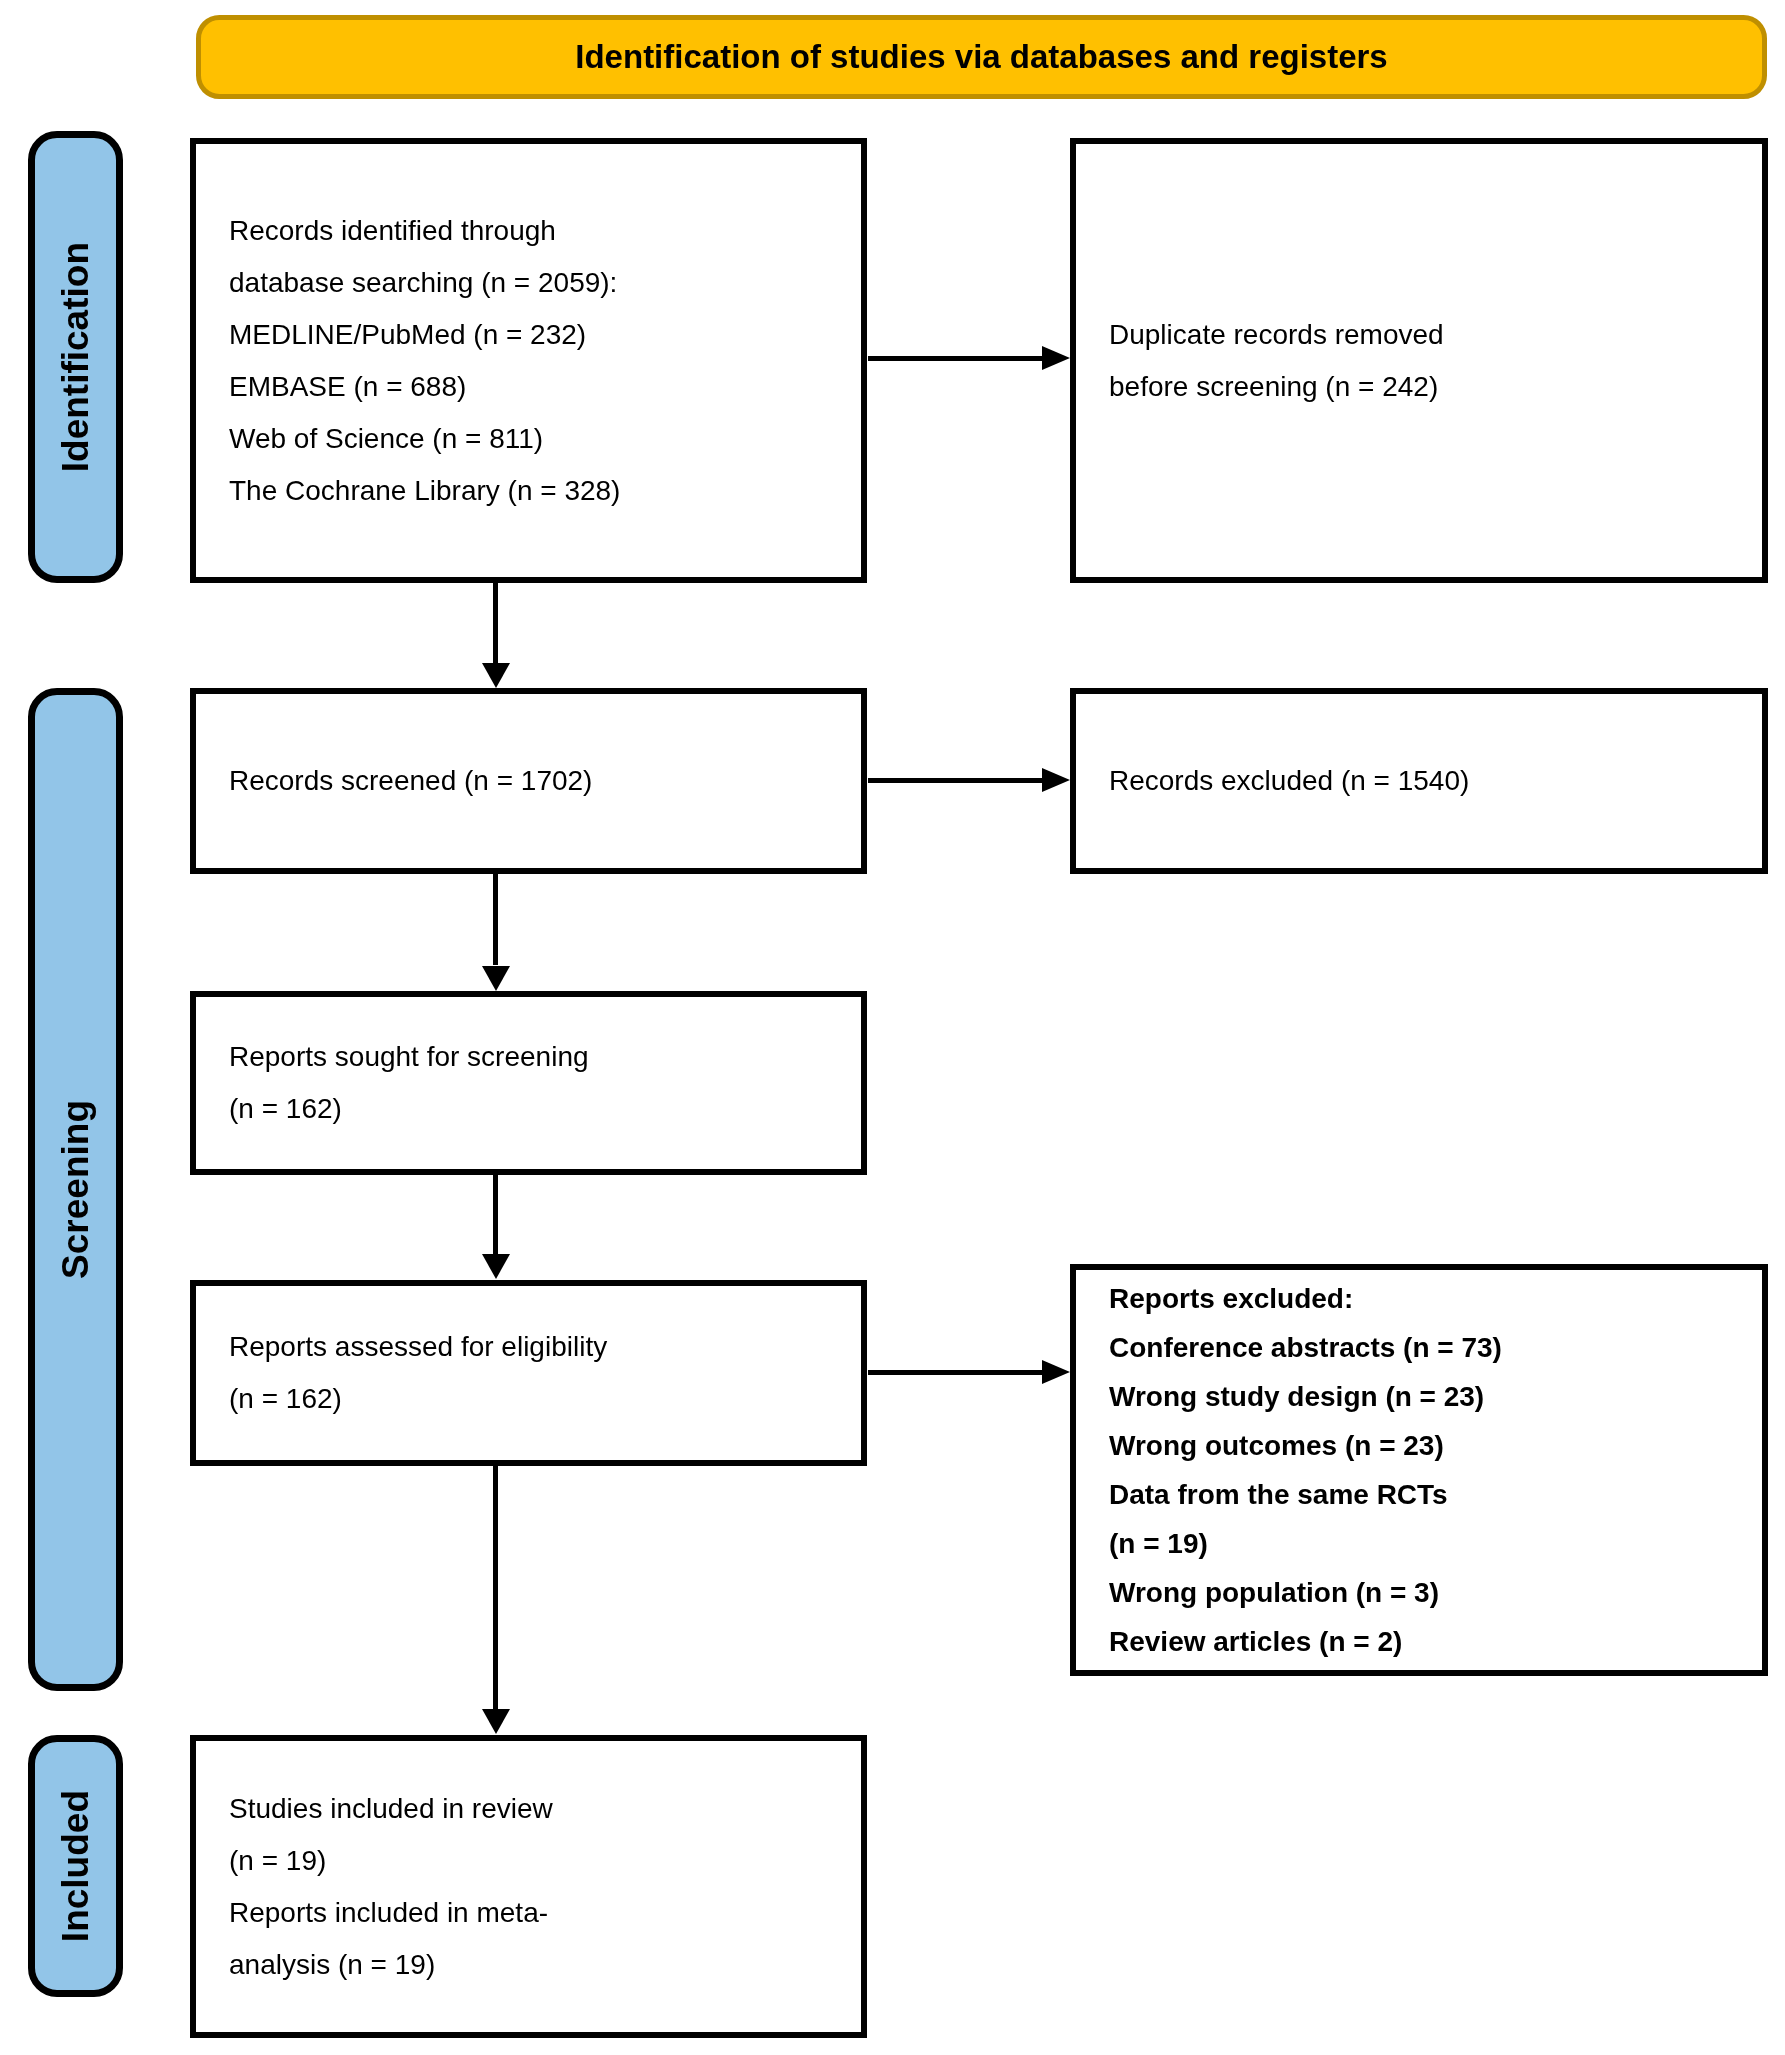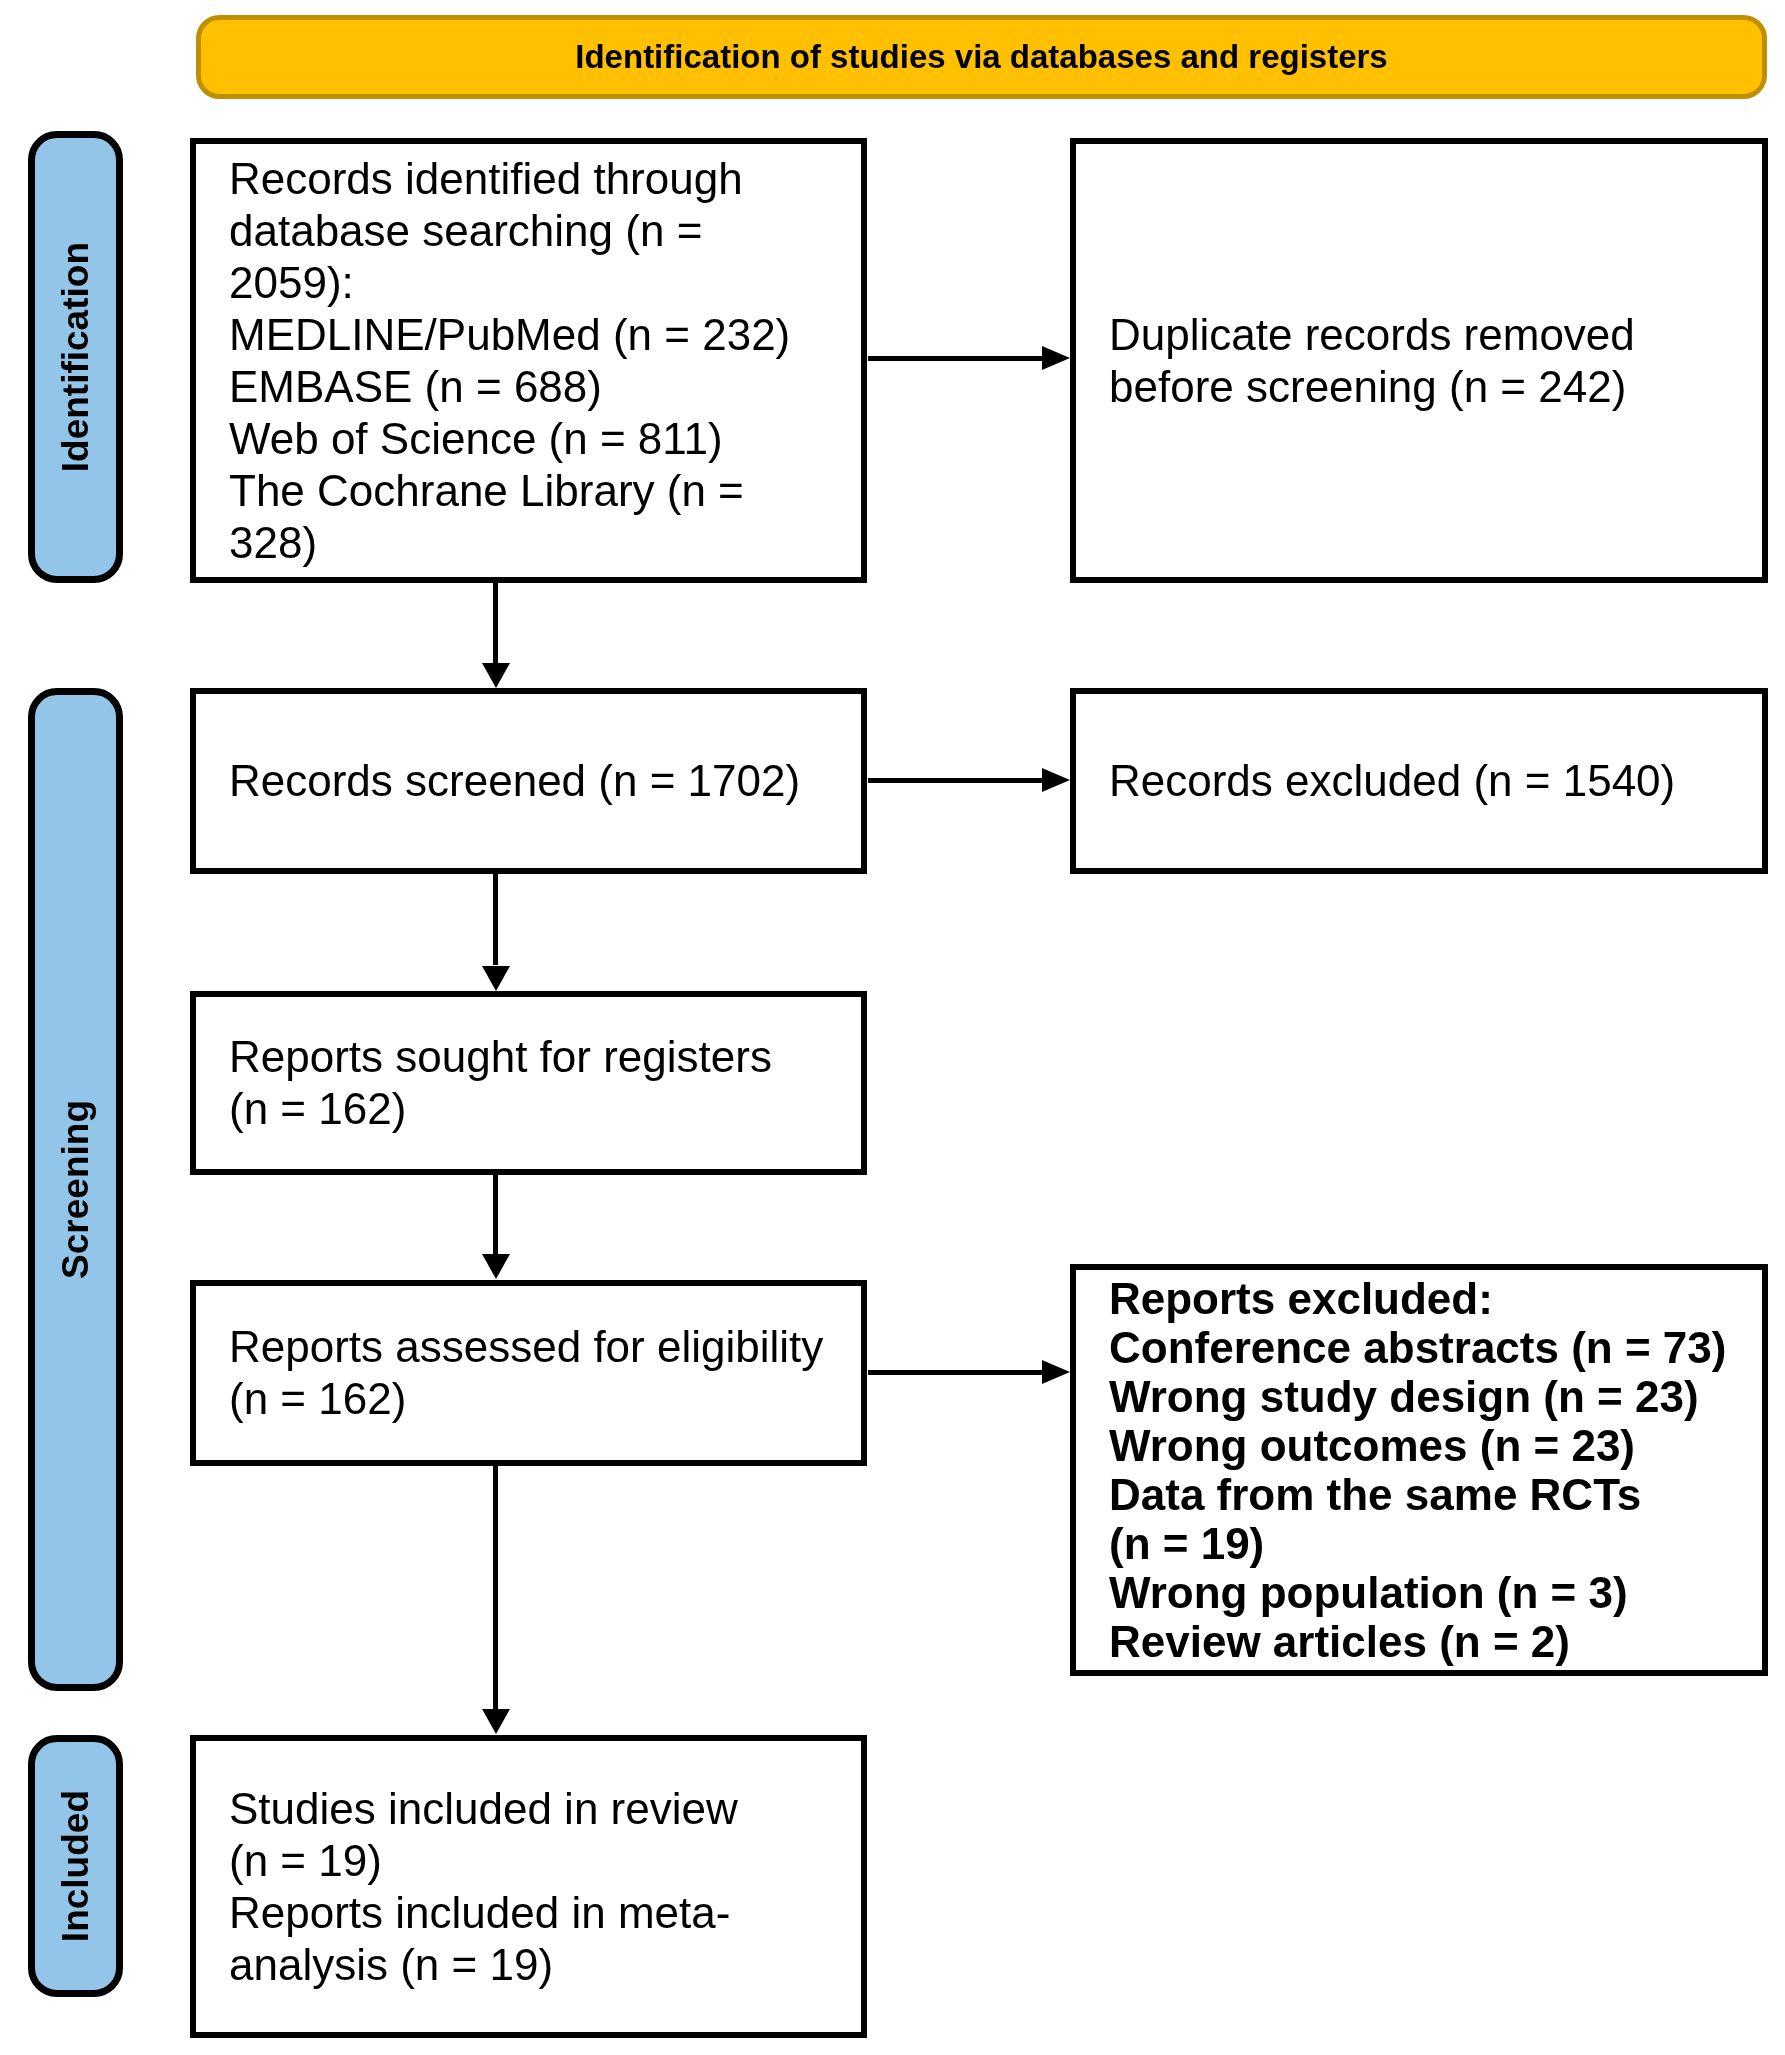--- a/index.html
+++ b/index.html
@@ -68,7 +68,7 @@
     flex-direction: column;
     justify-content: center;
     padding: 5.6px 22px 5.6px 33px;
-    font-size: 44px;
+    font-size: 28px;
     line-height: 52px;
   }
   .col1 { left: 190px;  width: 677px; }

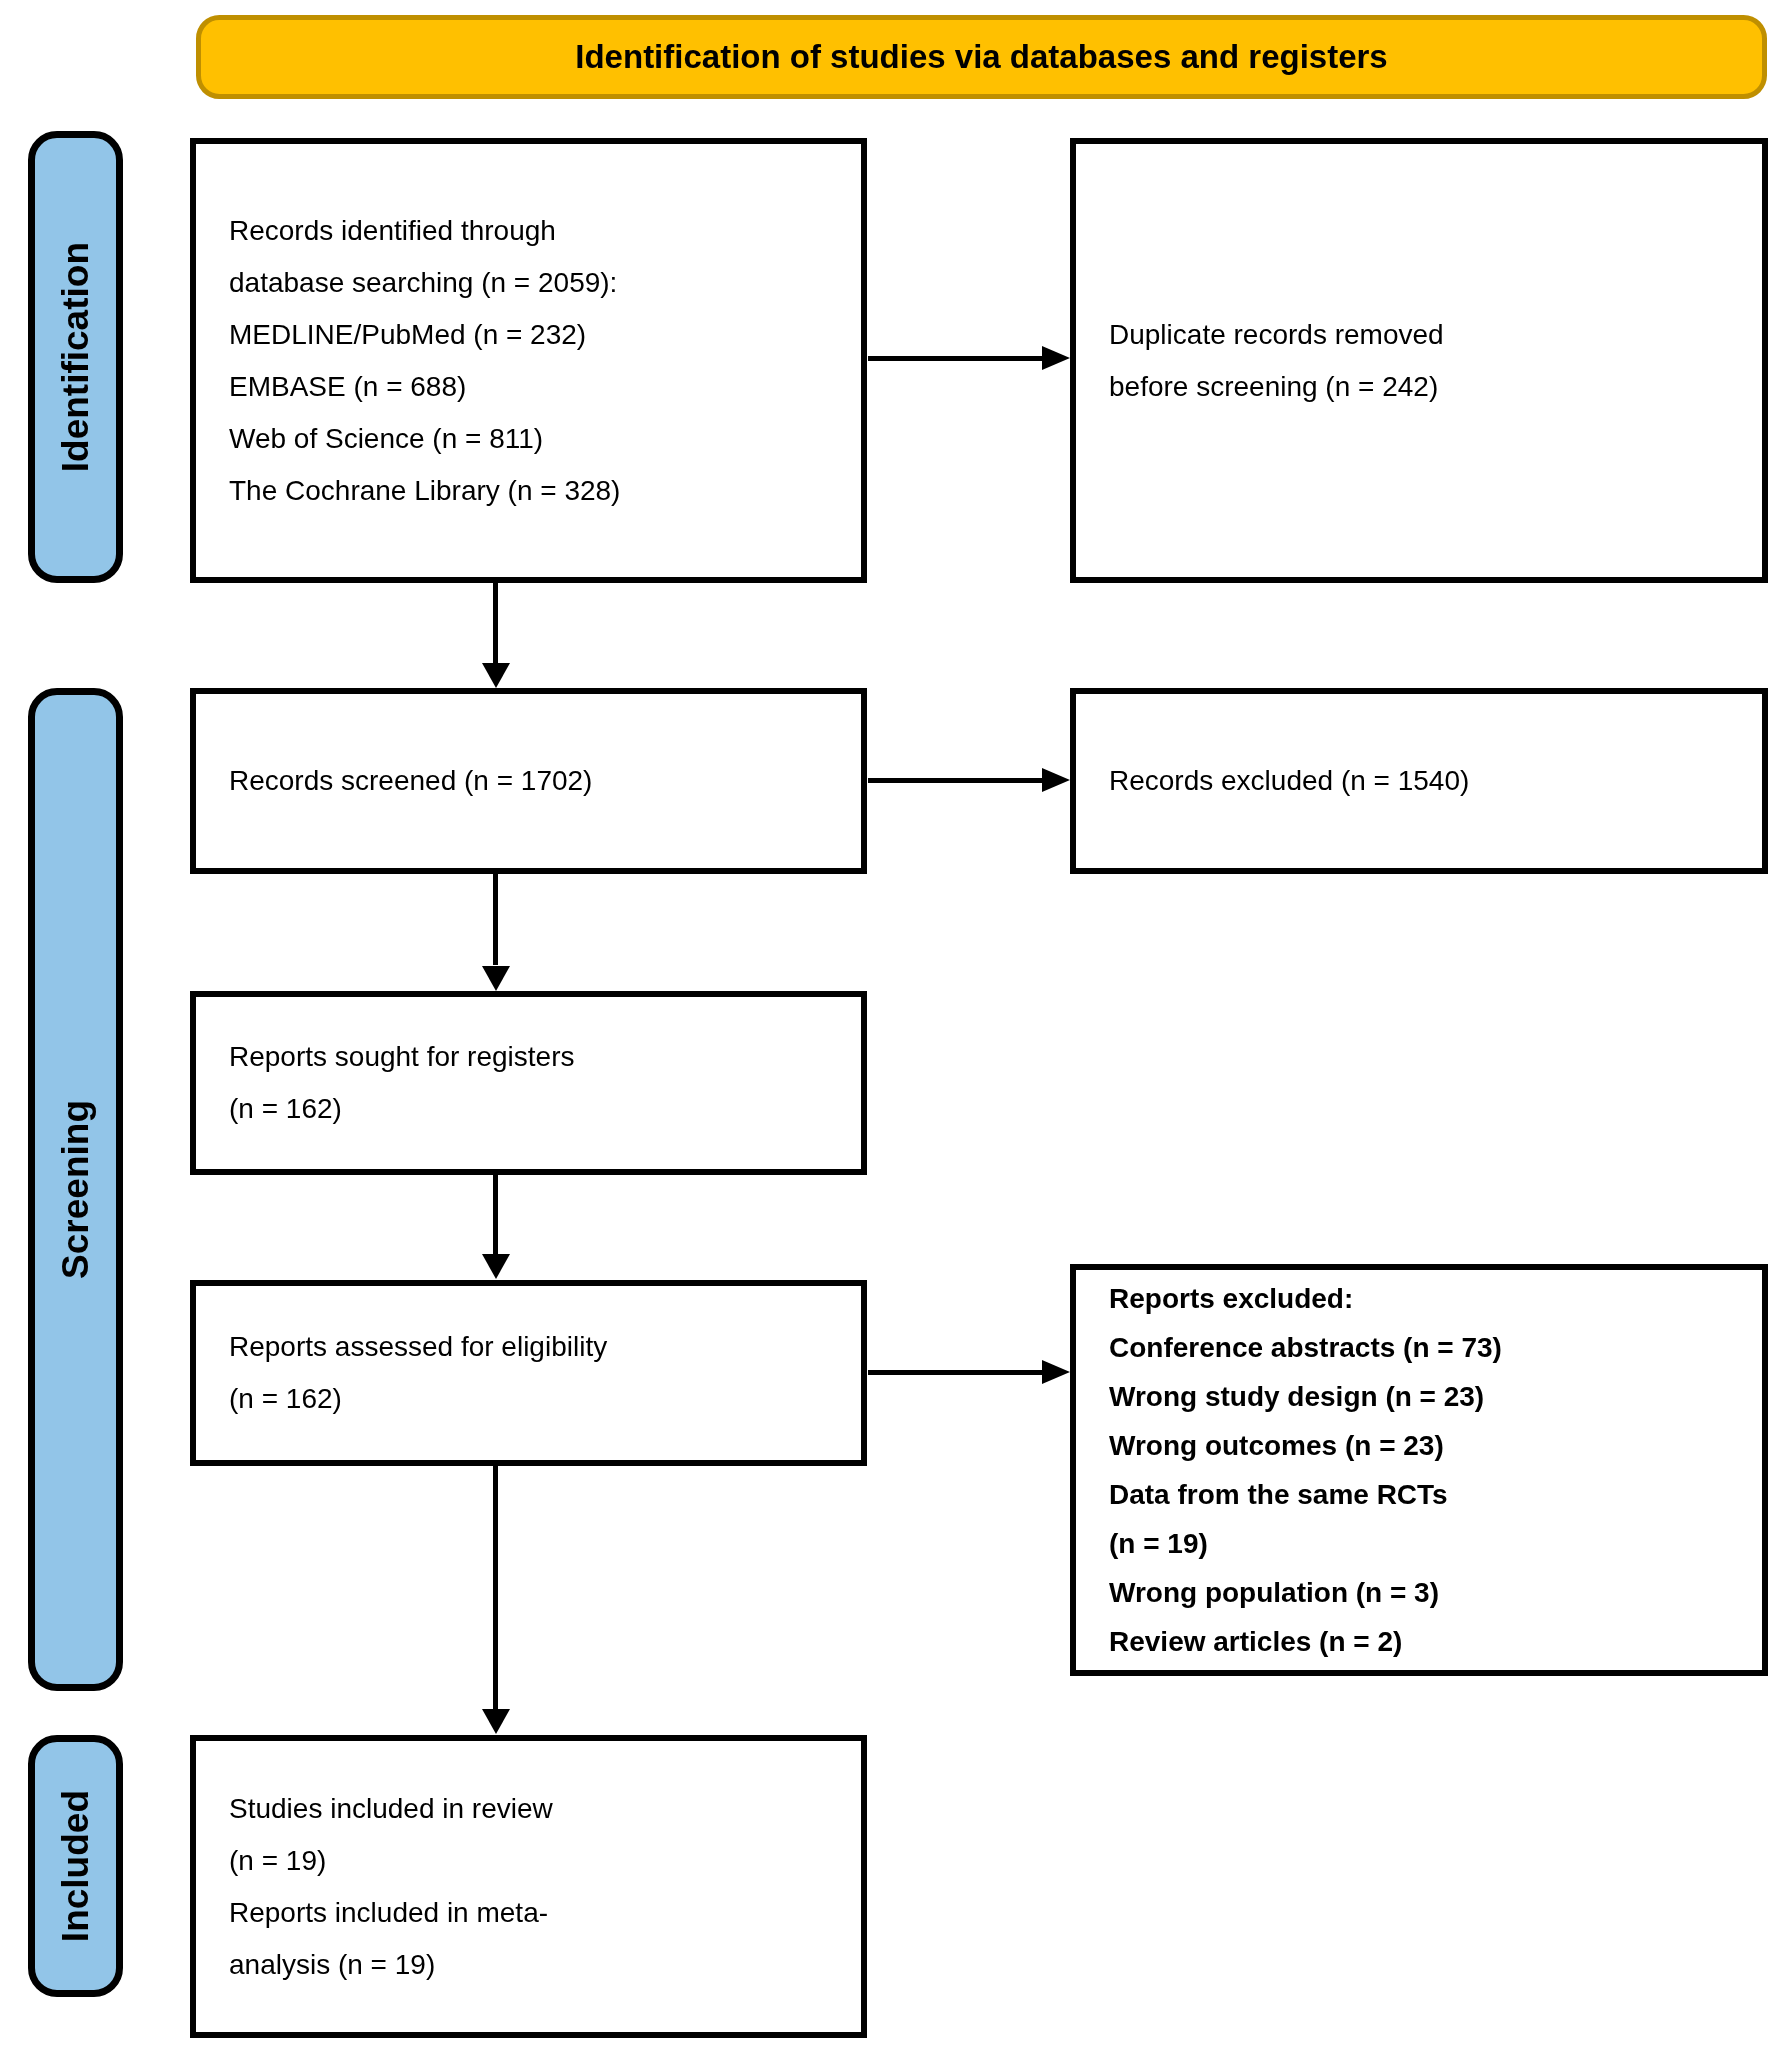--- a/index.html
+++ b/index.html
@@ -155,7 +155,7 @@
       <div class="tline">Records screened (n = 1702)</div>
     </div>
   <div class="box col1" id="box-sought">
-      <div class="tline">Reports sought for registers</div>
+      <div class="tline">Reports sought for screening</div>
       <div class="tline">(n = 162)</div>
     </div>
   <div class="box col1" id="box-assessed">

